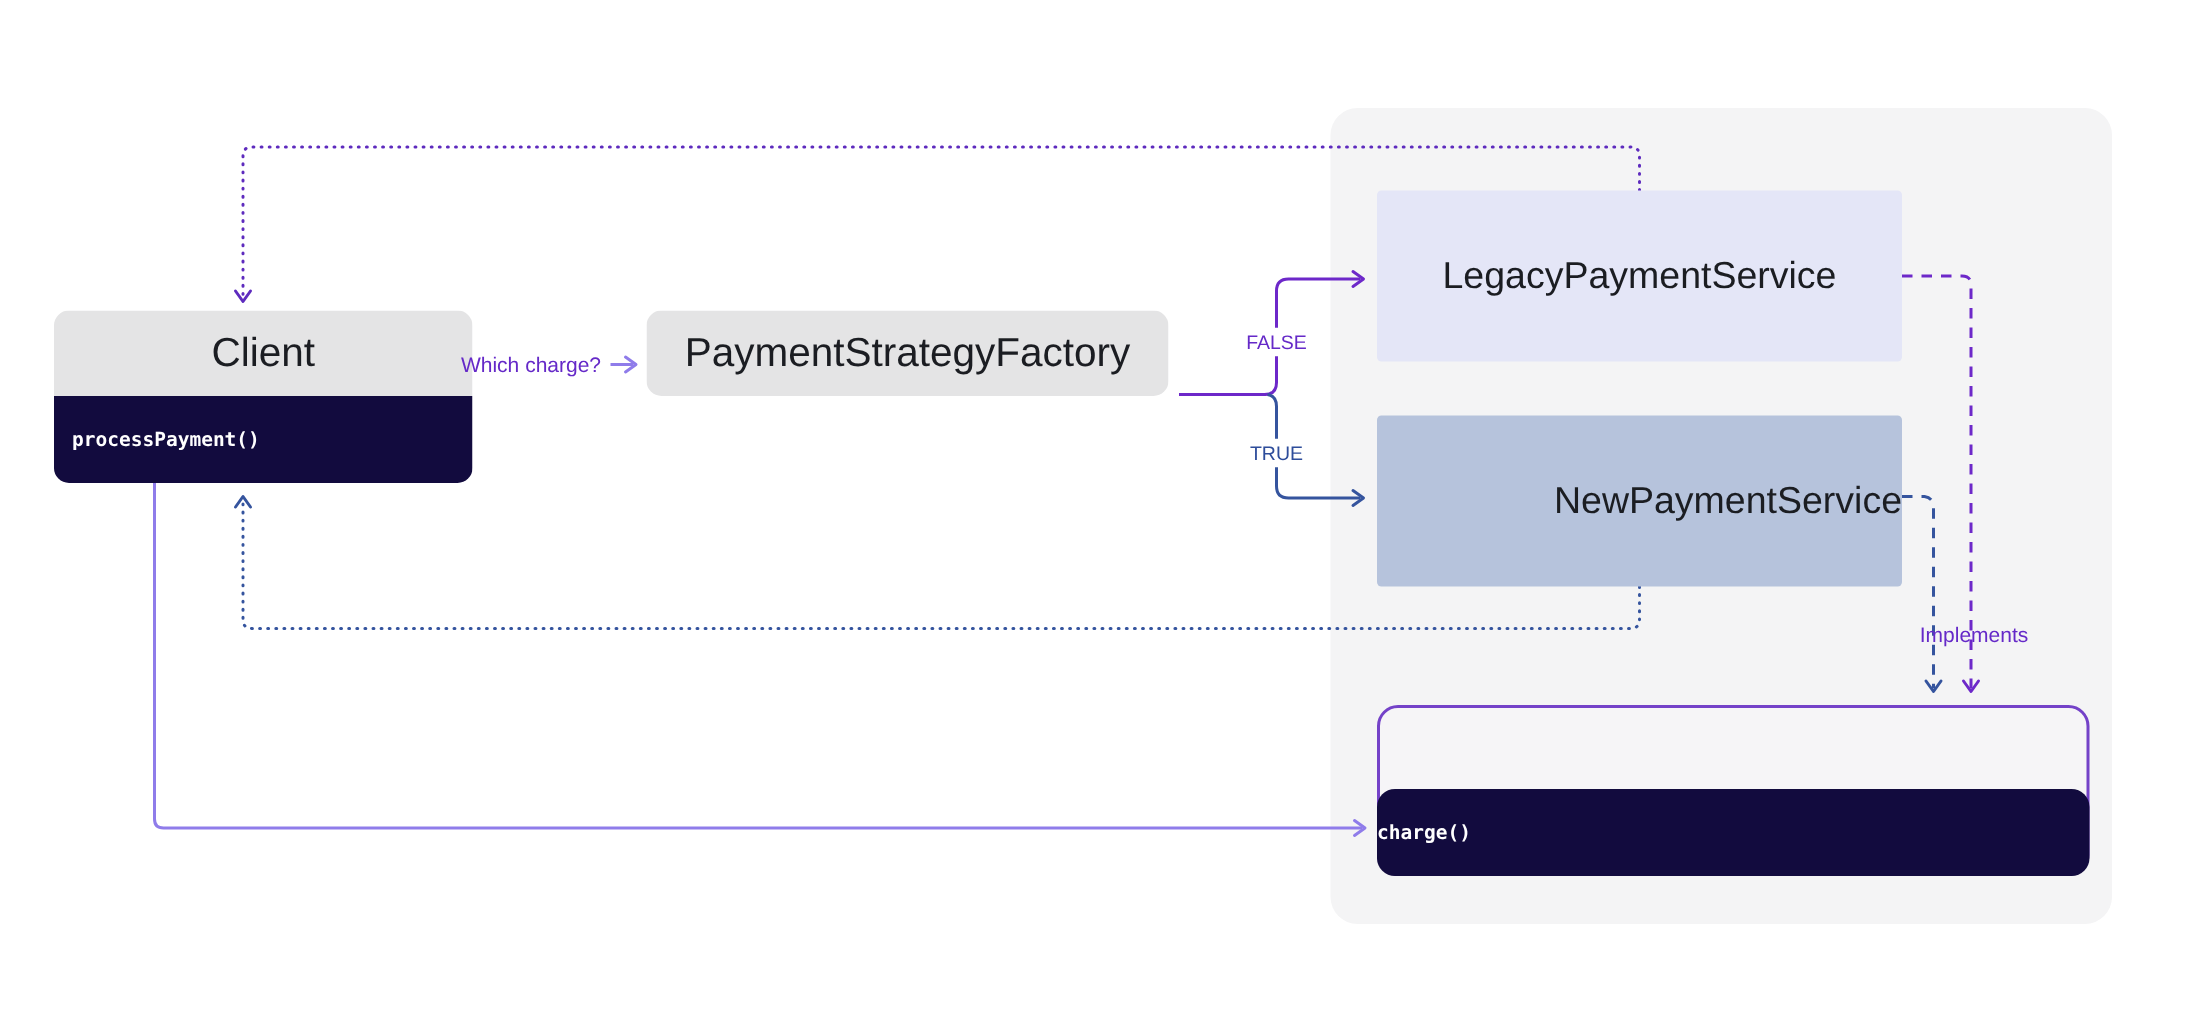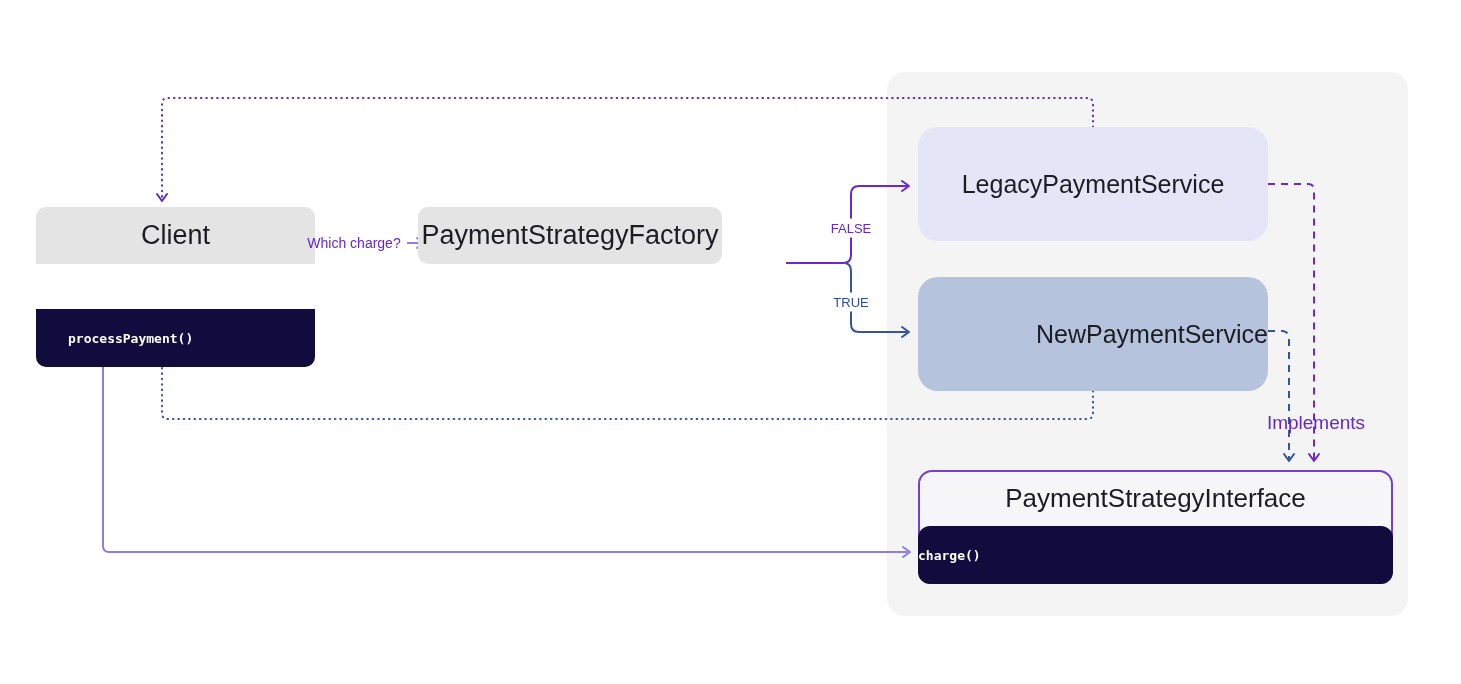--- a/index.html
+++ b/index.html
@@ -37,7 +37,7 @@
   .factory{left:418px;top:207px;width:304px;}
   
   .svc{
-    width:350px;height:114px;left:918px;border-radius:20px;
+    width:350px;height:114px;left:918px;border-radius:3px;
     display:flex;align-items:center;justify-content:center;
     font-size:25px;color:var(--title-text,#1b1d22);
   }

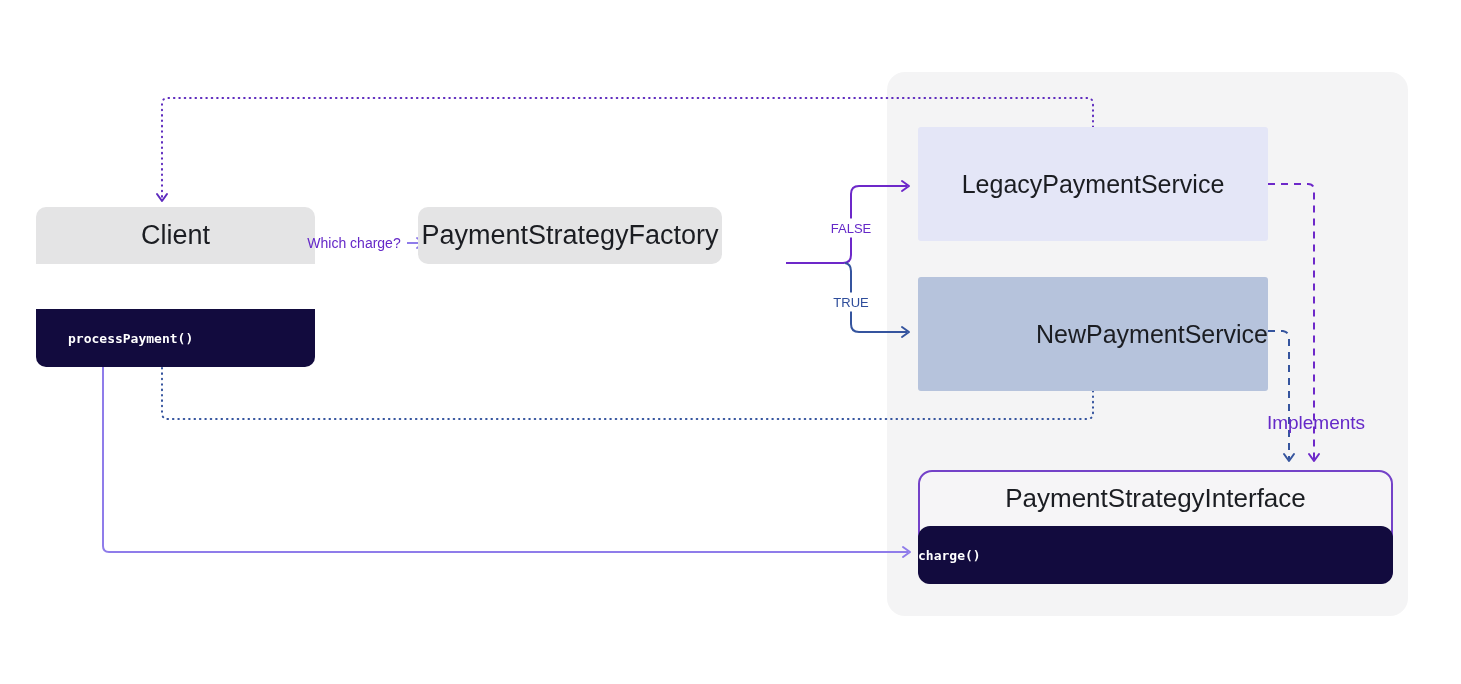--- a/index.html
+++ b/index.html
@@ -34,7 +34,7 @@
     margin-top:45px;
   }
   .client{left:36px;top:207px;width:279px;}
-  .factory{left:418px;top:207px;width:304px;}
+  .factory{left:431px;top:207px;width:348px;}
   
   .svc{
     width:350px;height:114px;left:918px;border-radius:3px;

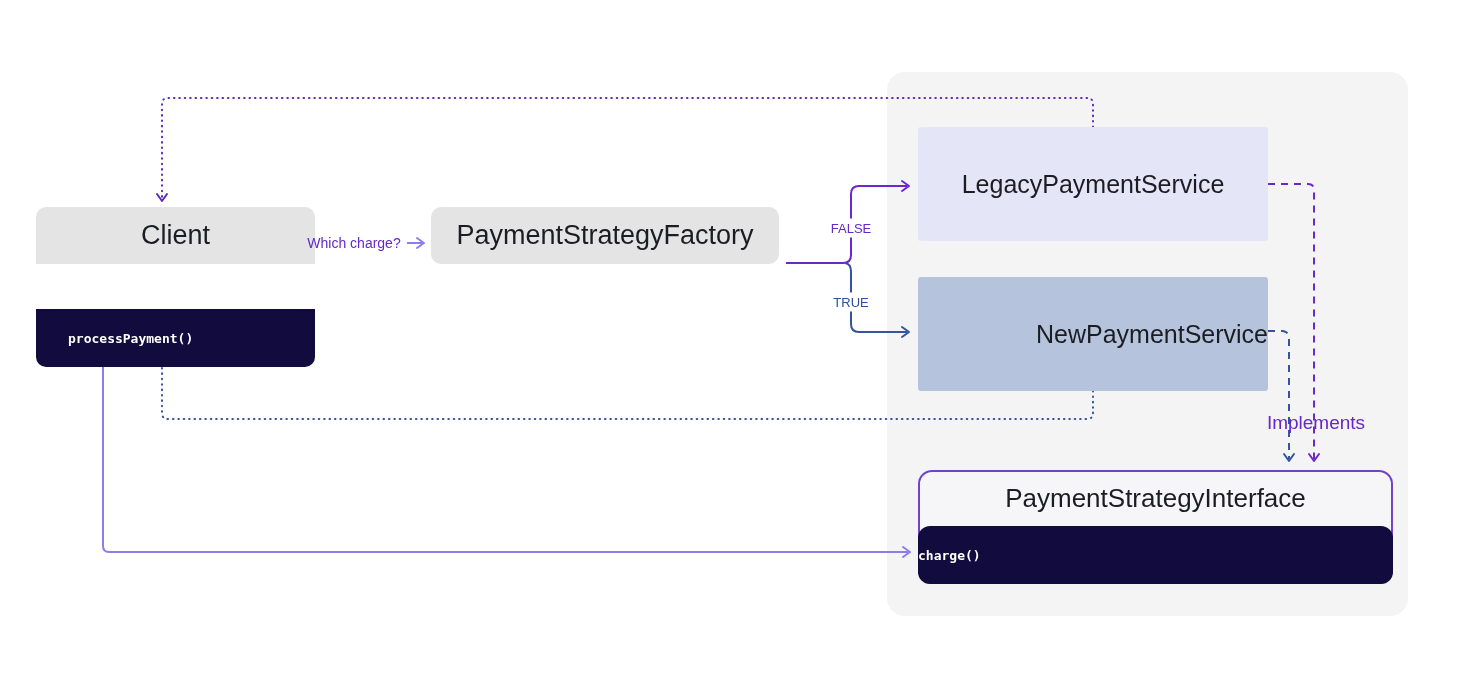--- a/index.html
+++ b/index.html
@@ -27,11 +27,10 @@
   .uml .mth{
     height:58px;background:var(--dark-navy,#120b3e);
     display:flex;align-items:center;
-    padding-left:32px;box-sizing:border-box;
+    padding-left:12px;box-sizing:border-box;
     font-family:"DejaVu Sans Mono","Liberation Mono",monospace;
     font-weight:bold;font-size:13px;color:var(--method-text,#fff);
     letter-spacing:0px;
-    margin-top:45px;
   }
   .client{left:36px;top:207px;width:279px;}
   .factory{left:431px;top:207px;width:348px;}

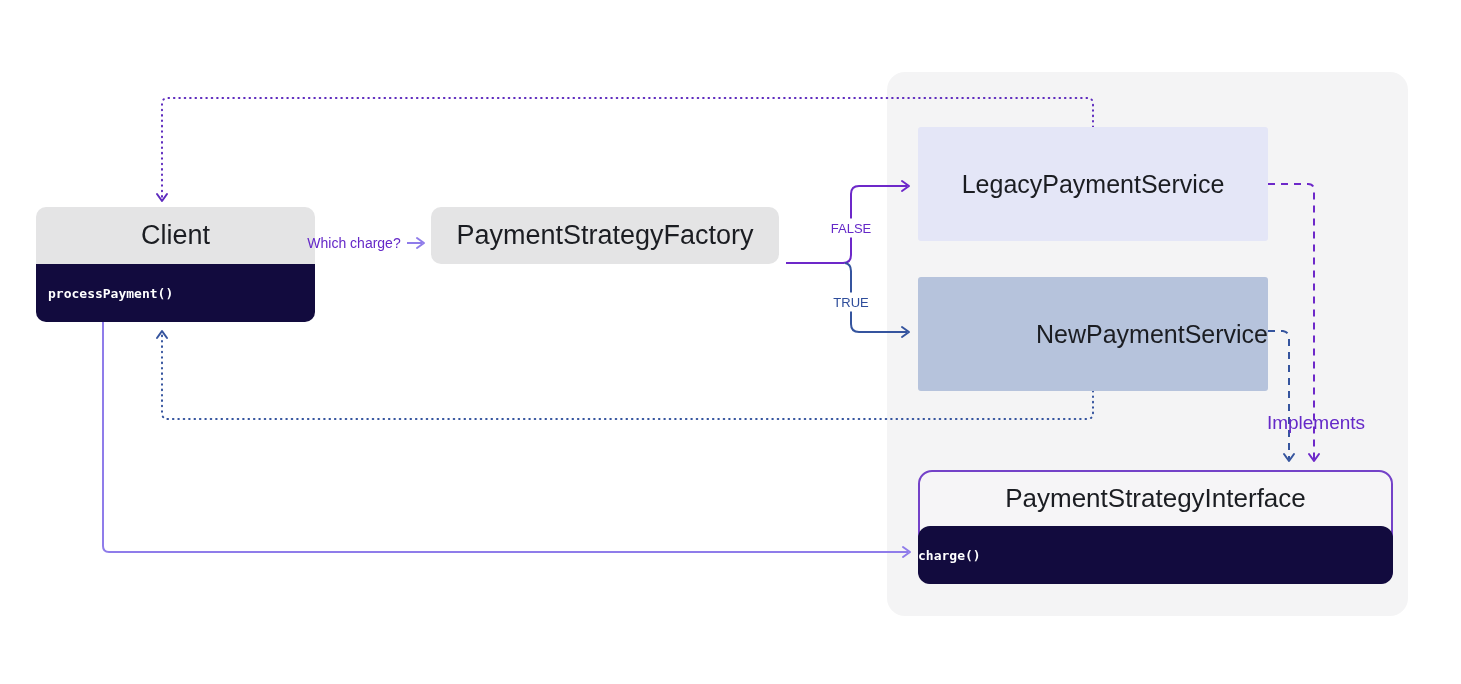--- a/index.html
+++ b/index.html
@@ -73,7 +73,7 @@
   .lbl-which{left:354px;top:243px;font-size:14px;color:var(--label-purple,#6529c8);}
   .lbl-false{left:851px;top:228px;font-size:13px;color:var(--label-purple,#6529c8);background:var(--canvas-bg,#fff);padding:2px 3px;}
   .lbl-true{left:851px;top:302px;font-size:13px;color:var(--label-blue,#2e4d9b);background:var(--canvas-bg,#fff);padding:2px 3px;}
-  .lbl-impl{left:1316px;top:423px;font-size:19px;color:var(--label-purple,#6529c8);}
+  .lbl-impl{left:1316px;top:423px;font-size:14px;color:var(--label-purple,#6529c8);}
 </style>
 </head>
 <body>

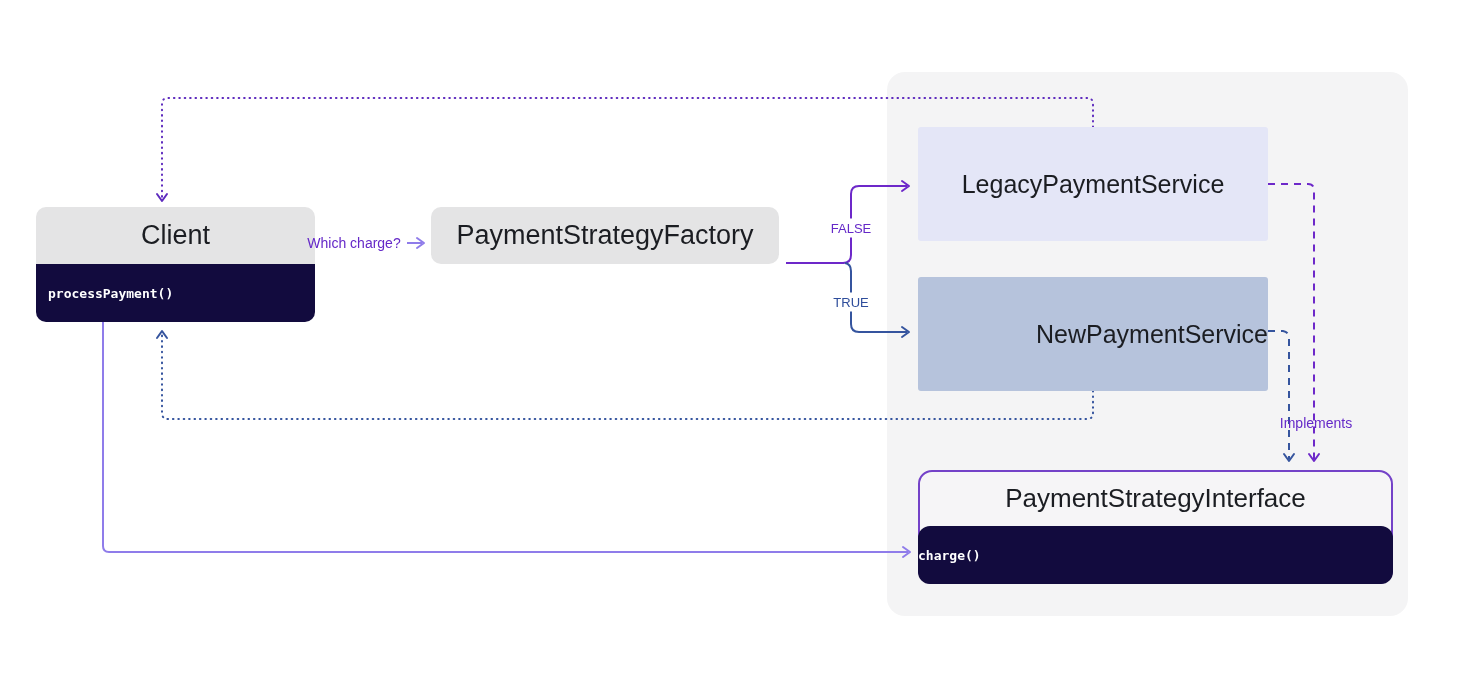--- a/index.html
+++ b/index.html
@@ -136,7 +136,6 @@
   </div>
 
   <div class="node iface">
-    <div class="ihdr">PaymentStrategyInterface</div>
     <div class="imth">charge()</div>
   </div>
 

